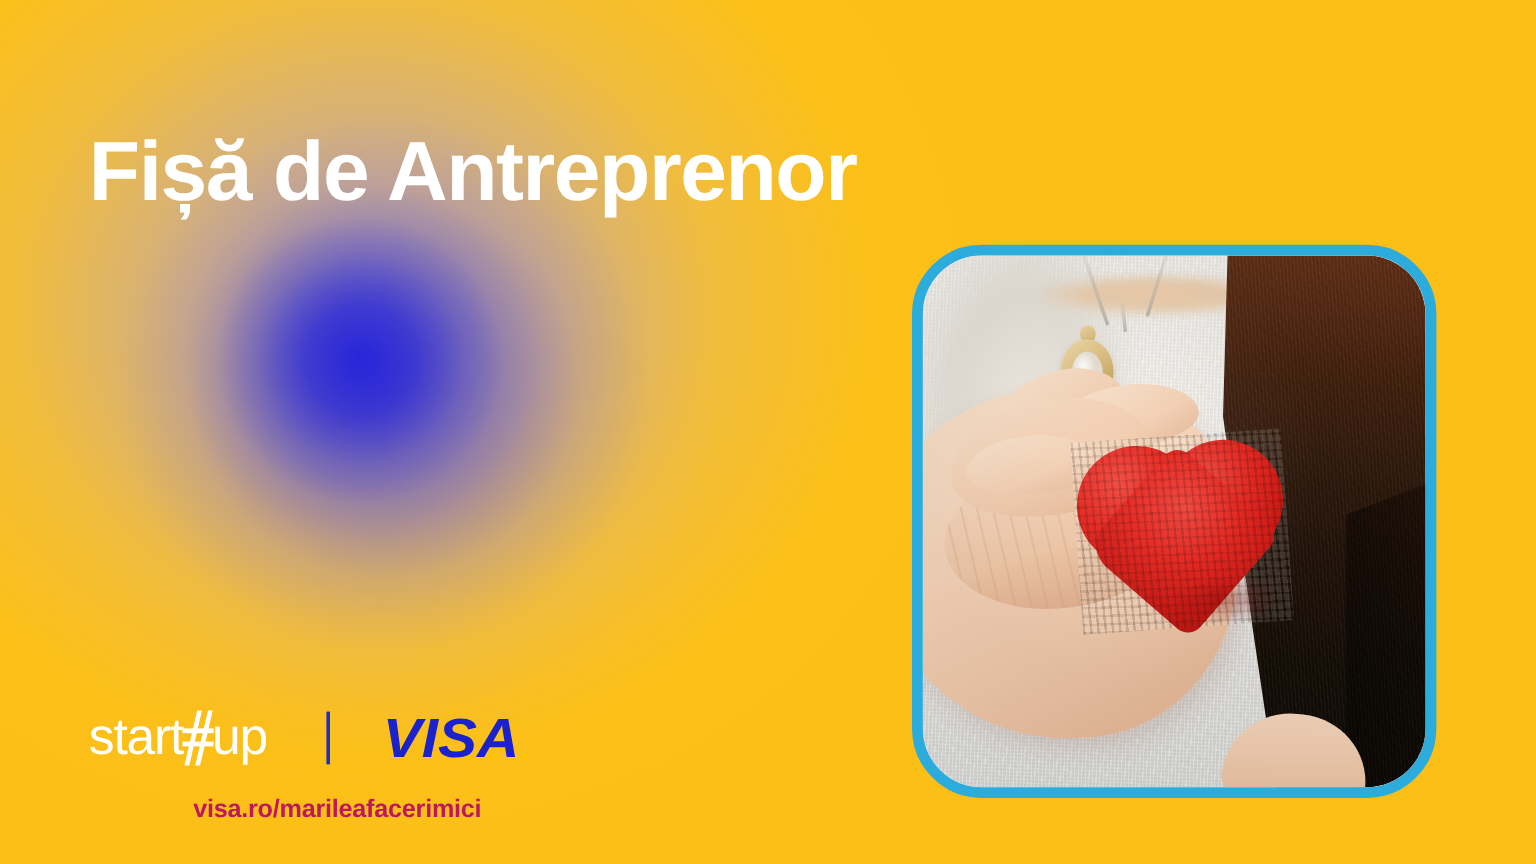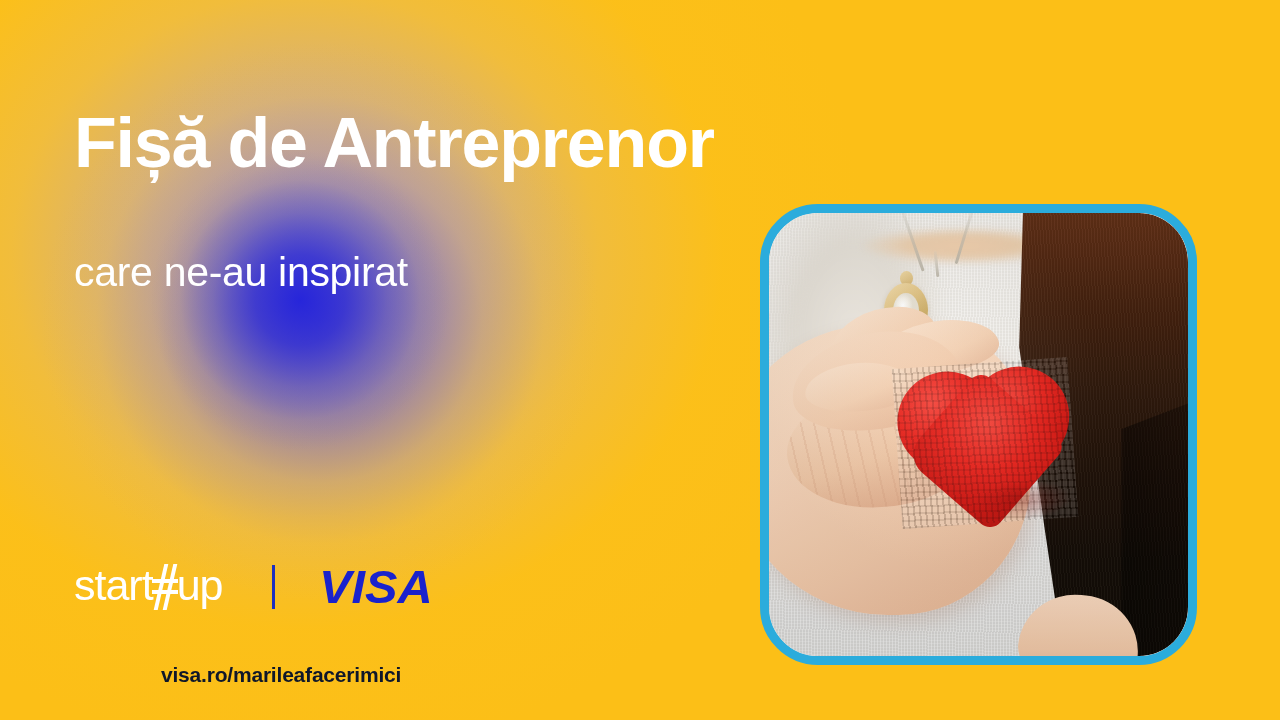--- a/index.html
+++ b/index.html
@@ -400,7 +400,6 @@
   <div class="headline">Fișă de Antreprenor</div>
 
   <div class="subhead">
-    <span>care ne-au inspirat</span>
   </div>
 
   <div class="footer">

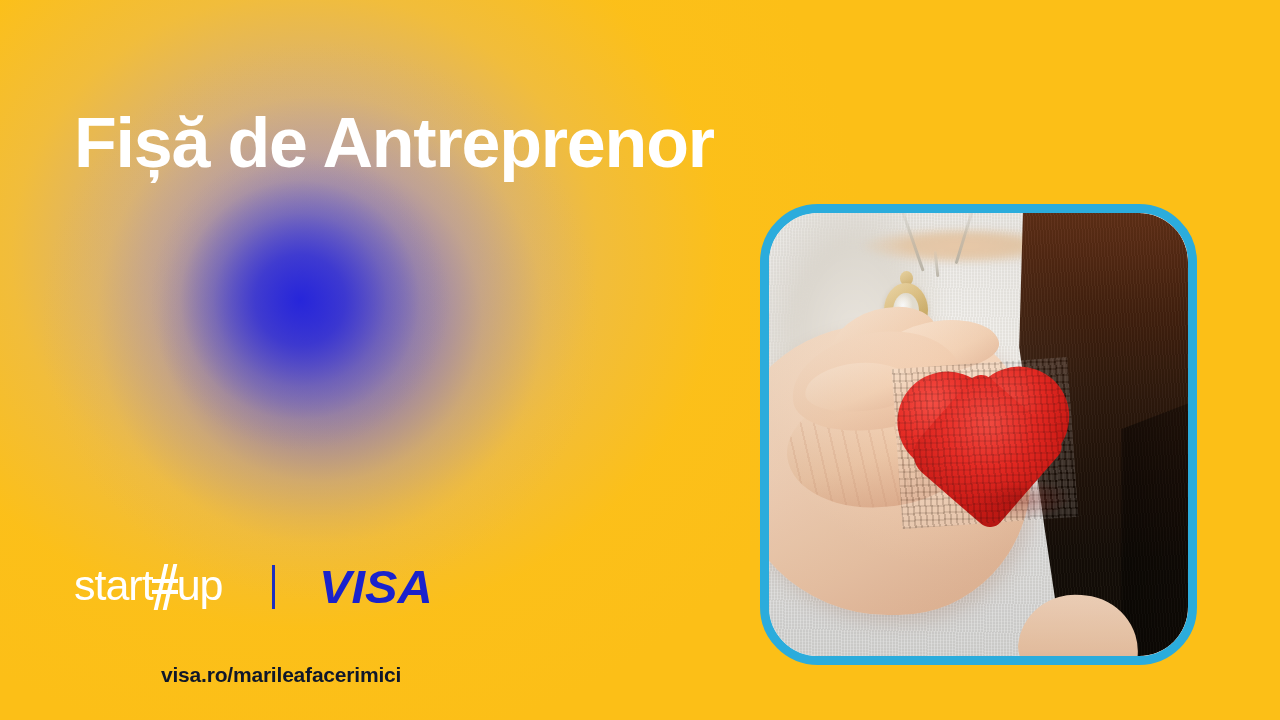--- a/index.html
+++ b/index.html
@@ -89,7 +89,7 @@
   .footer {
     position: absolute;
     left: 74px;
-    top: 564px;
+    top: 592px;
     display: flex;
     align-items: center;
   }

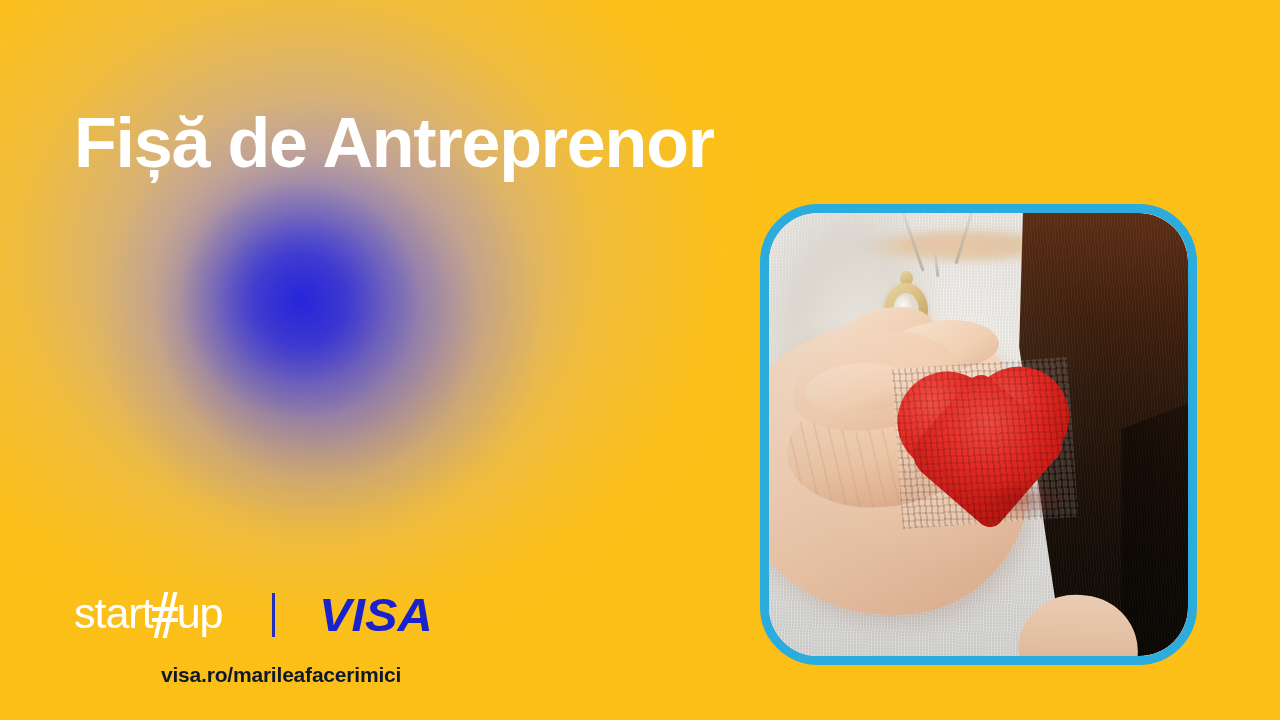--- a/index.html
+++ b/index.html
@@ -152,7 +152,7 @@
     top: 663px;
     font-size: 21px;
     font-weight: bold;
-    color: #0f172a;
+    color: #be185d;
     letter-spacing: -0.2px;
   }
 

